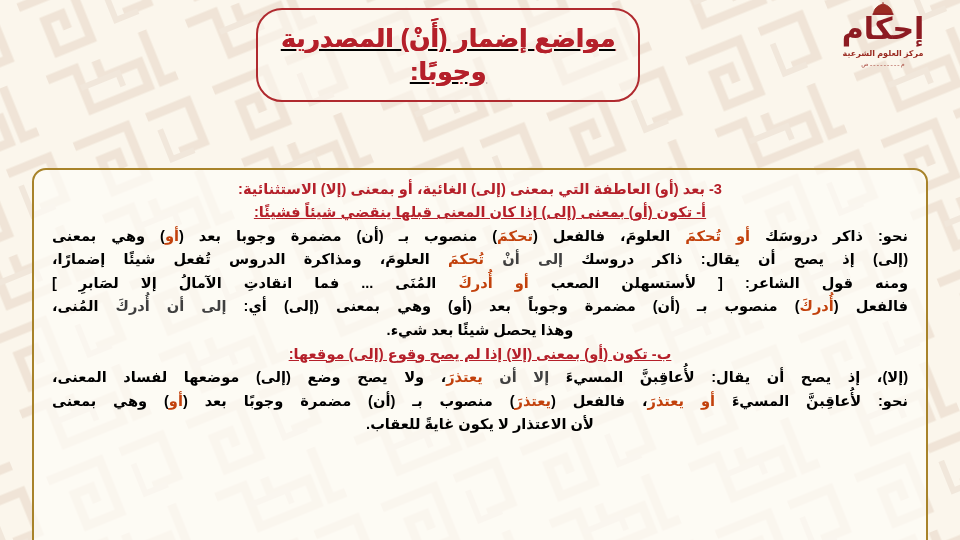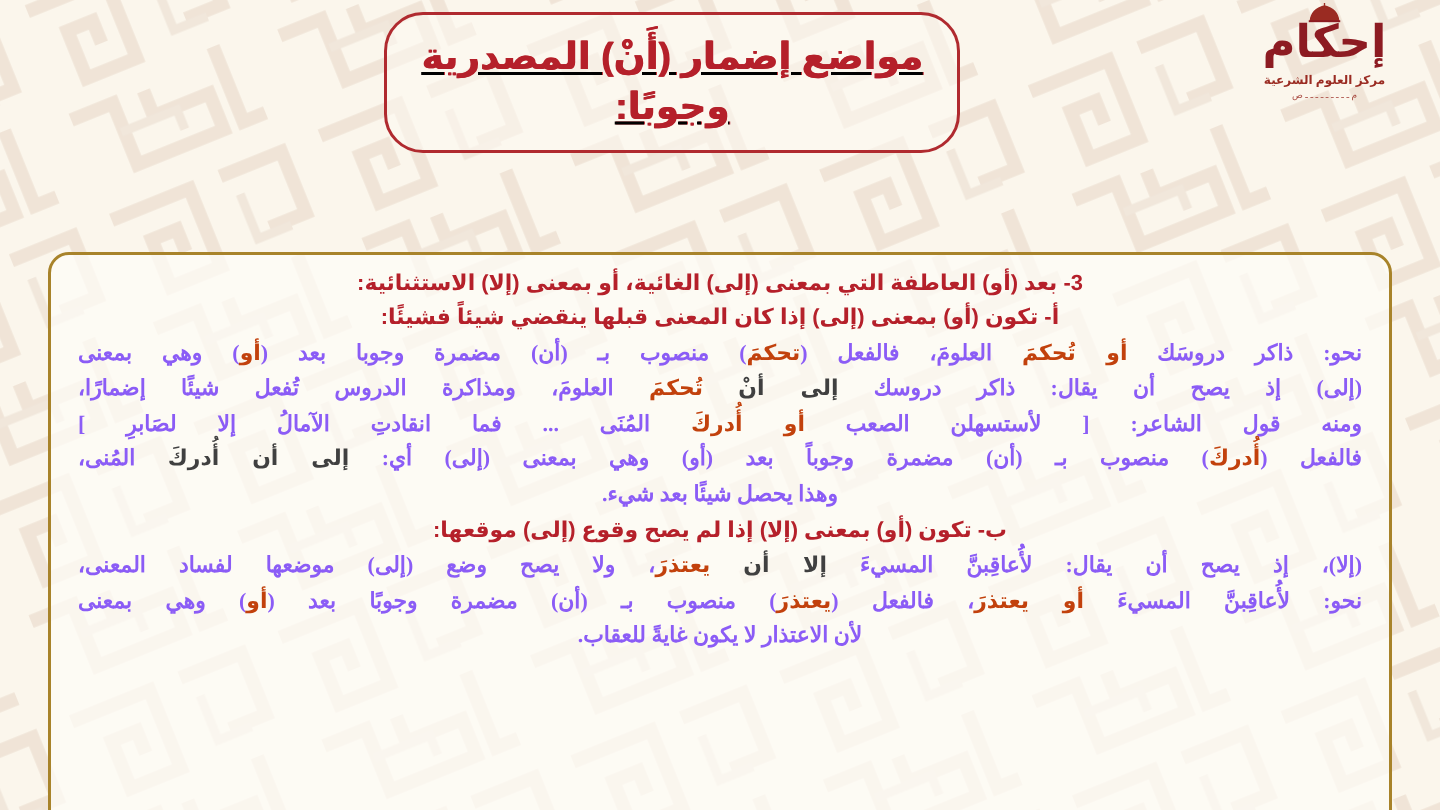--- a/index.html
+++ b/index.html
@@ -123,7 +123,7 @@
   }
   .line.center { text-align: right; text-align-last: center; }
   .hd { color: #B5202A; text-align: center; text-align-last: center; }
-  .hd2 { color: #B5202A; text-align: center; text-align-last: center; }
+  .hd2 { color: #B5202A; text-align: center; text-align-last: center; text-decoration: underline; }
   .gold { color: #c2410c; }
   .red  { color: #404040; }
   .dark { color: #8b5cf6; font-family: Liberation Serif, serif; }

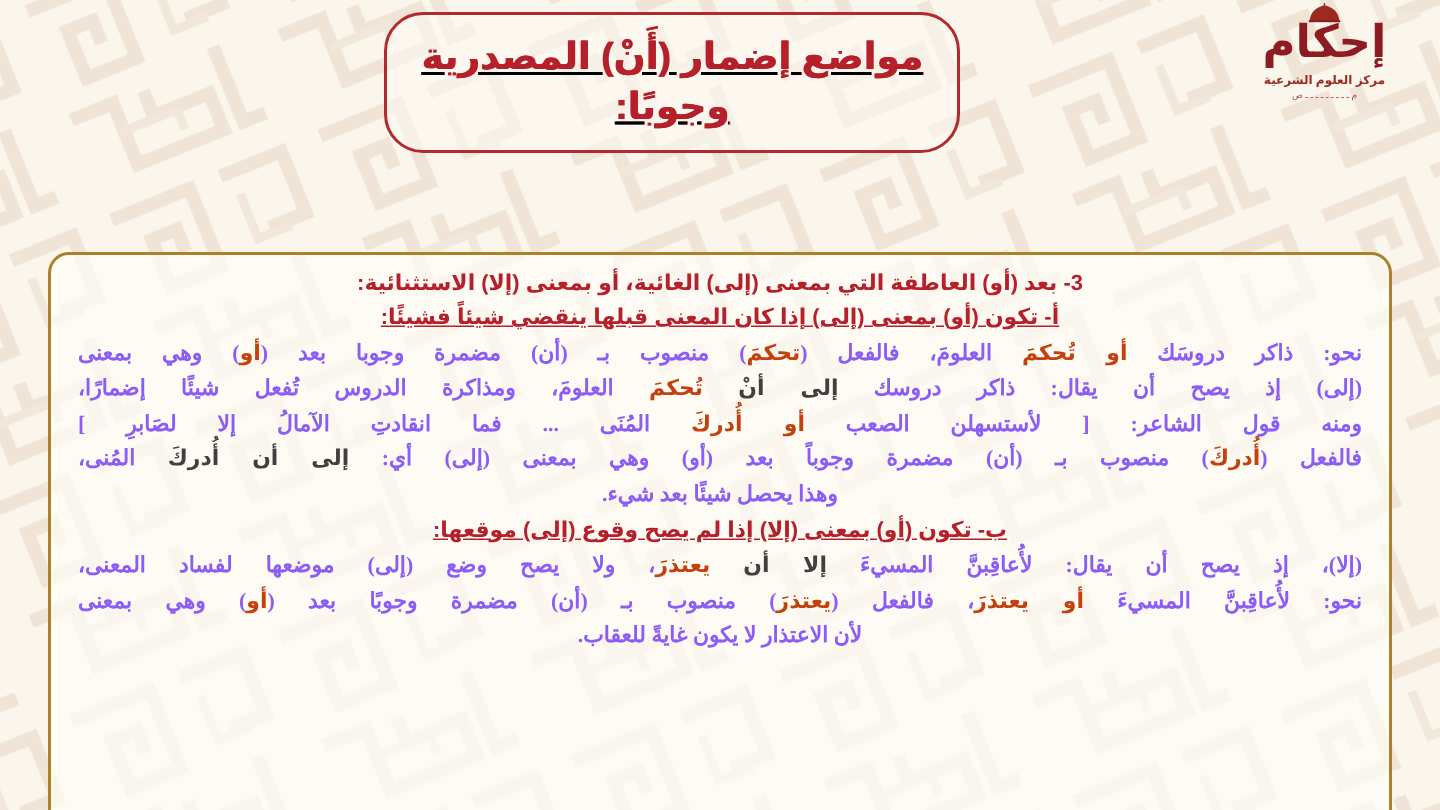--- a/index.html
+++ b/index.html
@@ -126,7 +126,7 @@
   .hd2 { color: #B5202A; text-align: center; text-align-last: center; text-decoration: underline; }
   .gold { color: #c2410c; }
   .red  { color: #404040; }
-  .dark { color: #8b5cf6; font-family: Liberation Serif, serif; }
+  .dark { color: #000000; }
 </style>
 </head>
 <body>

